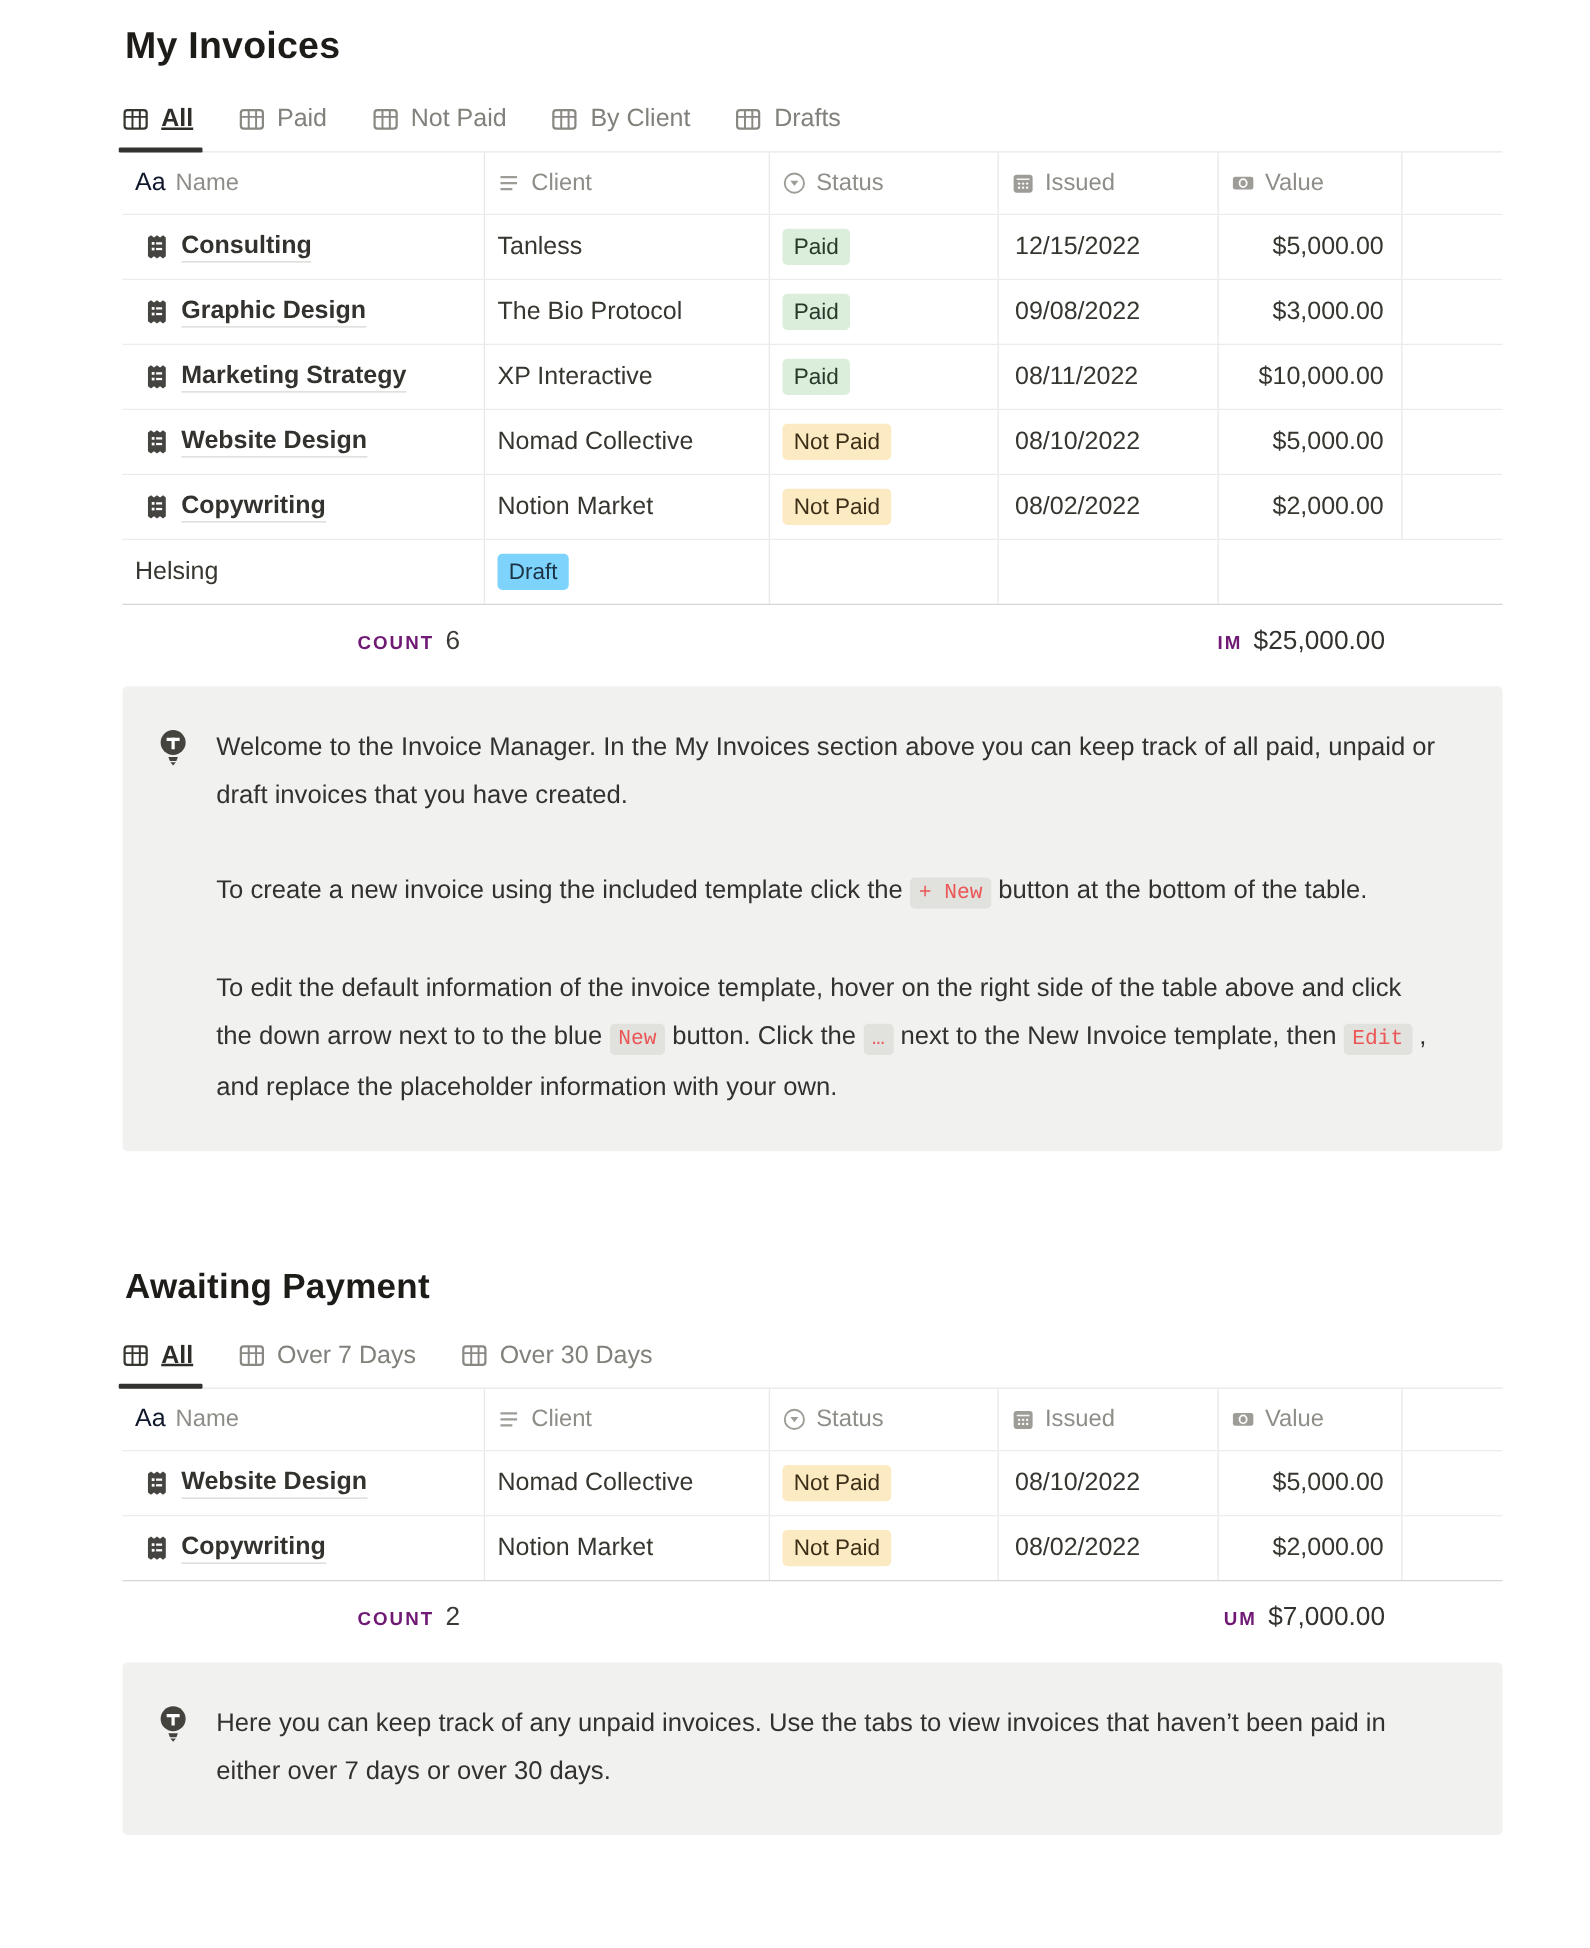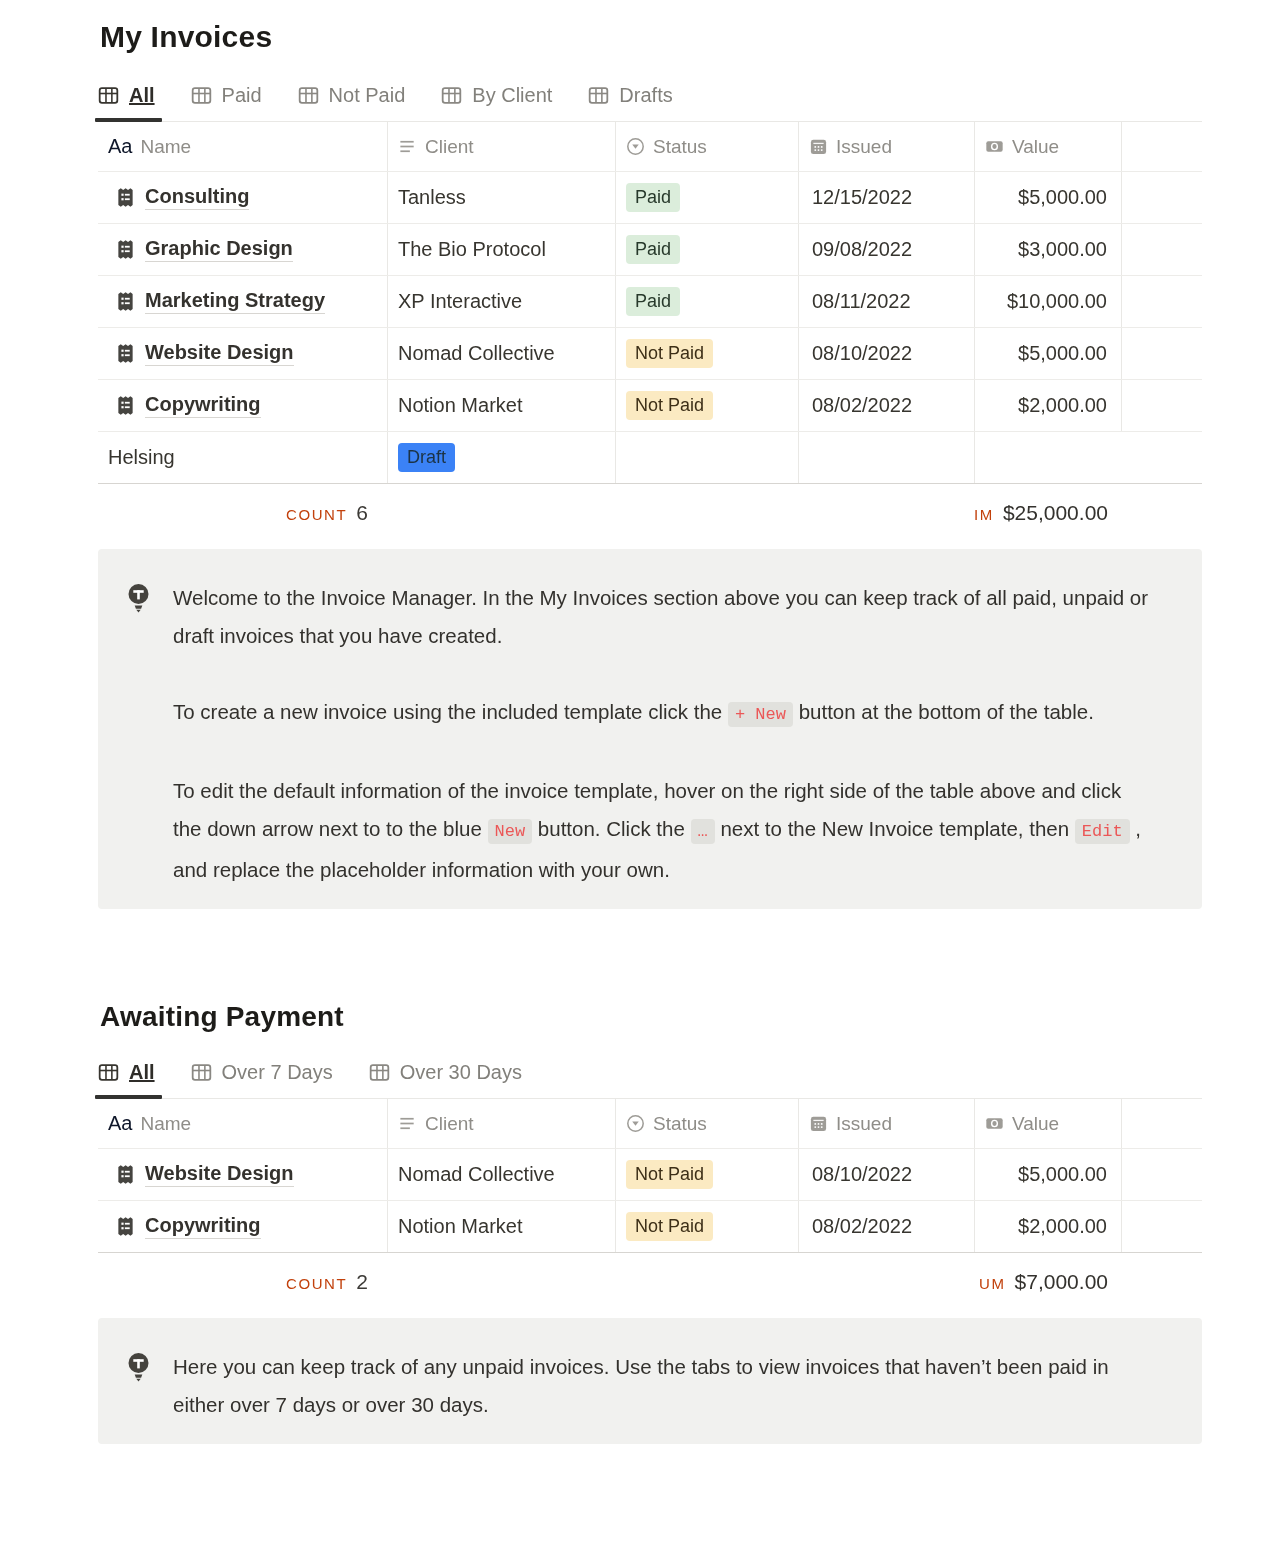--- a/index.html
+++ b/index.html
@@ -72,7 +72,7 @@
   }
   .badge.paid    { background: #dbeddb; color: #27392b; }
   .badge.notpaid { background: #fbeac2; color: #3d2f17; }
-  .badge.draft   { background: #3b82f6; color: #1c3345; }
+  .badge.draft   { background: #7dd3fc; color: #1c3345; }
 
   
   .tfooter {

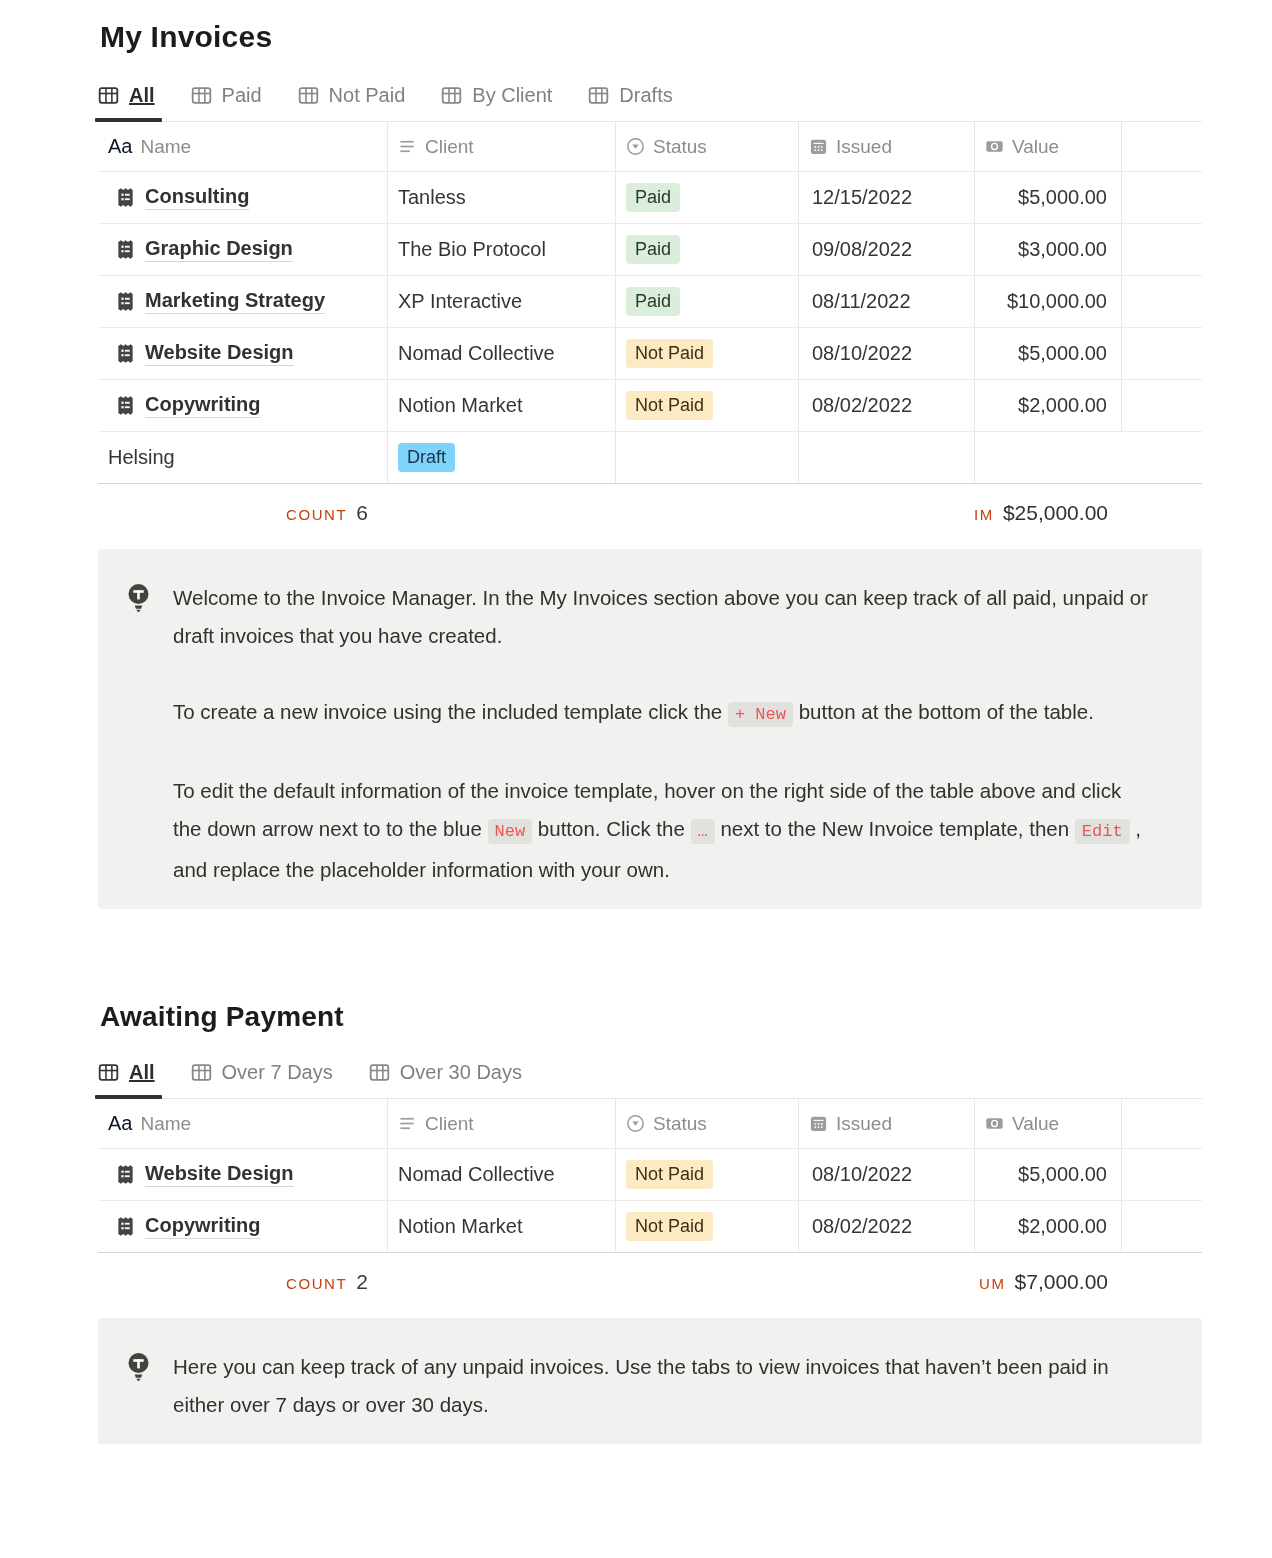--- a/index.html
+++ b/index.html
@@ -84,7 +84,7 @@
   .agg-count { grid-column: 1 / 2; justify-self: end; padding-right: 20px; cursor: pointer; }
   .agg-sum   { grid-column: 4 / 6; justify-self: end; padding-right: 14px; cursor: pointer; }
   .agg-label {
-    font-size: 15px; letter-spacing: 1.6px; color: #c2410c; font-weight: 400;
+    font-size: 15px; letter-spacing: 1.6px; color: #701a75; font-weight: 700;
   }
   .agg-value { font-size: 21px; color: #3c3a36; }
   .agg-sum .agg-value { font-weight: 500; color: #34322e; }

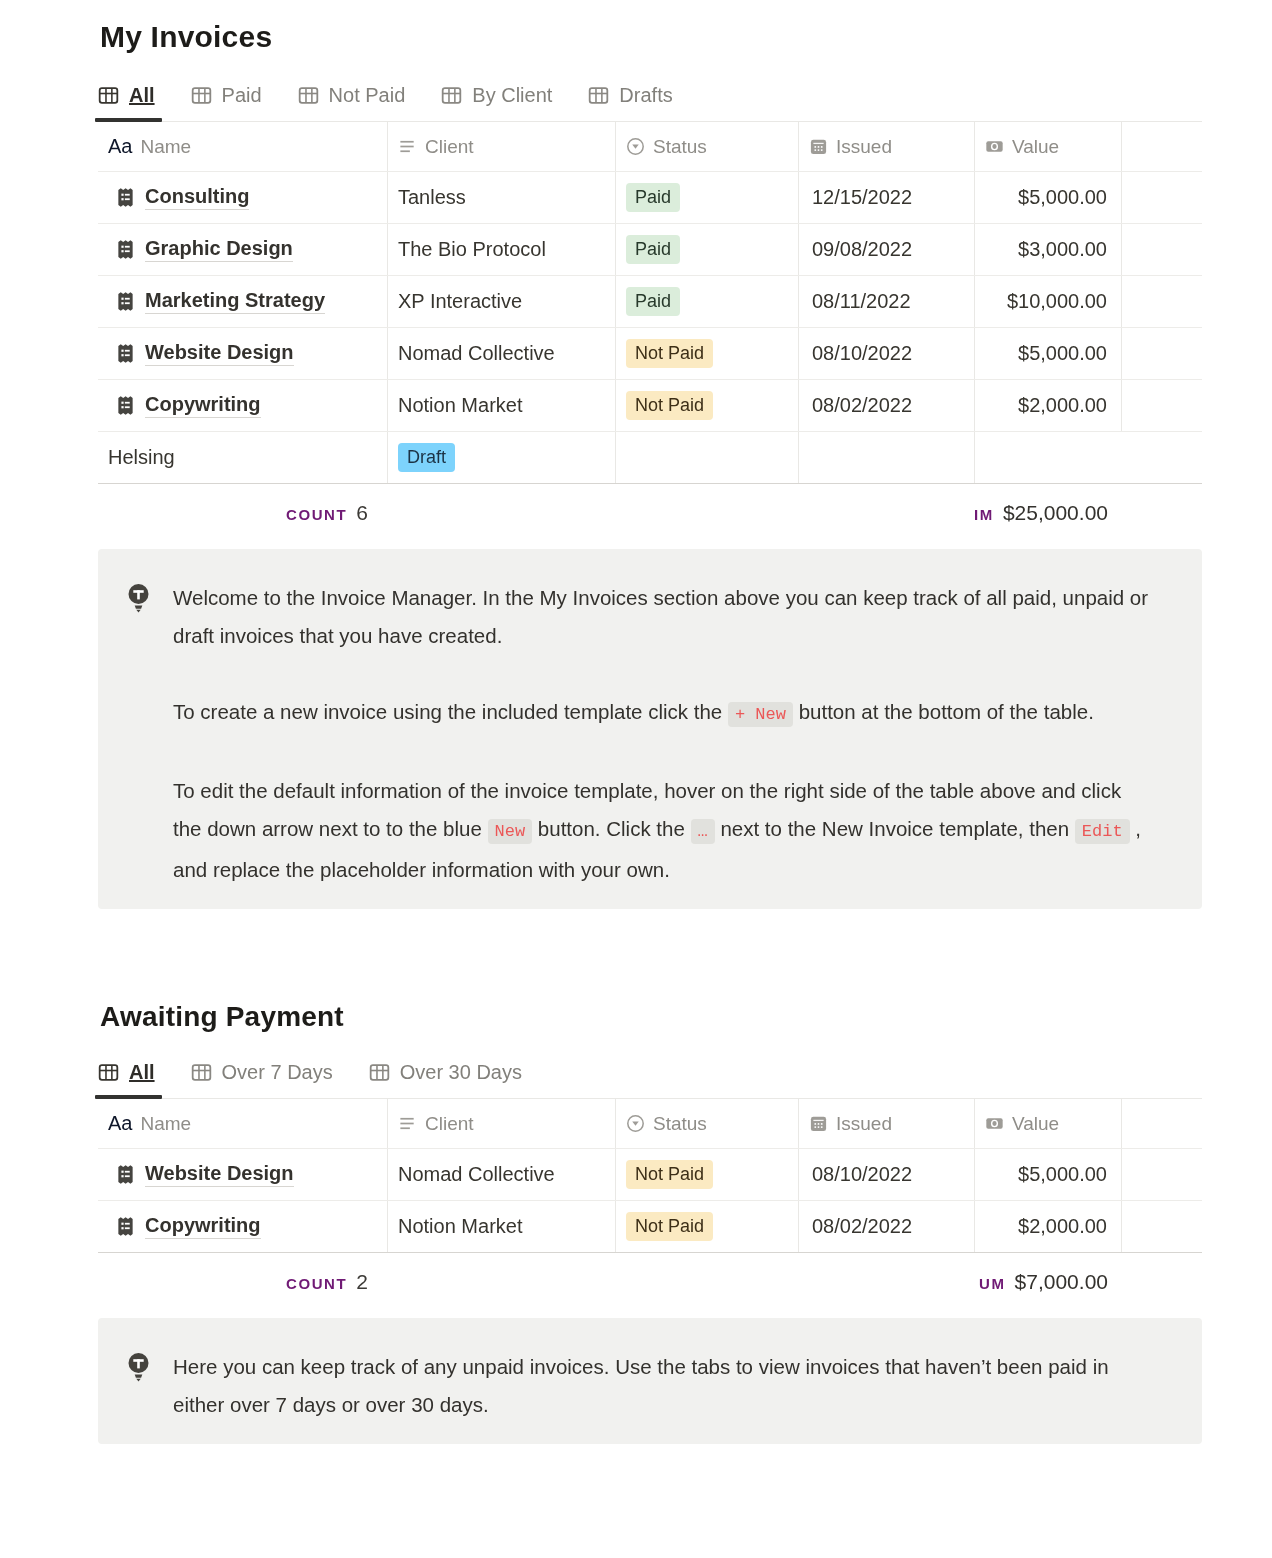--- a/index.html
+++ b/index.html
@@ -92,7 +92,7 @@
   
   .callout {
     background: #f1f1ef; border-radius: 4px; margin-top: 8px;
-    padding: 30px 50px 20px 28px;
+    padding: 30px 50px 32px 28px;
     display: flex; gap: 22px; justify-content: center;
   }
   .callout .bulb { width: 25px; height: 32px; flex: none; margin-top: 4px; color: #45433e; }

